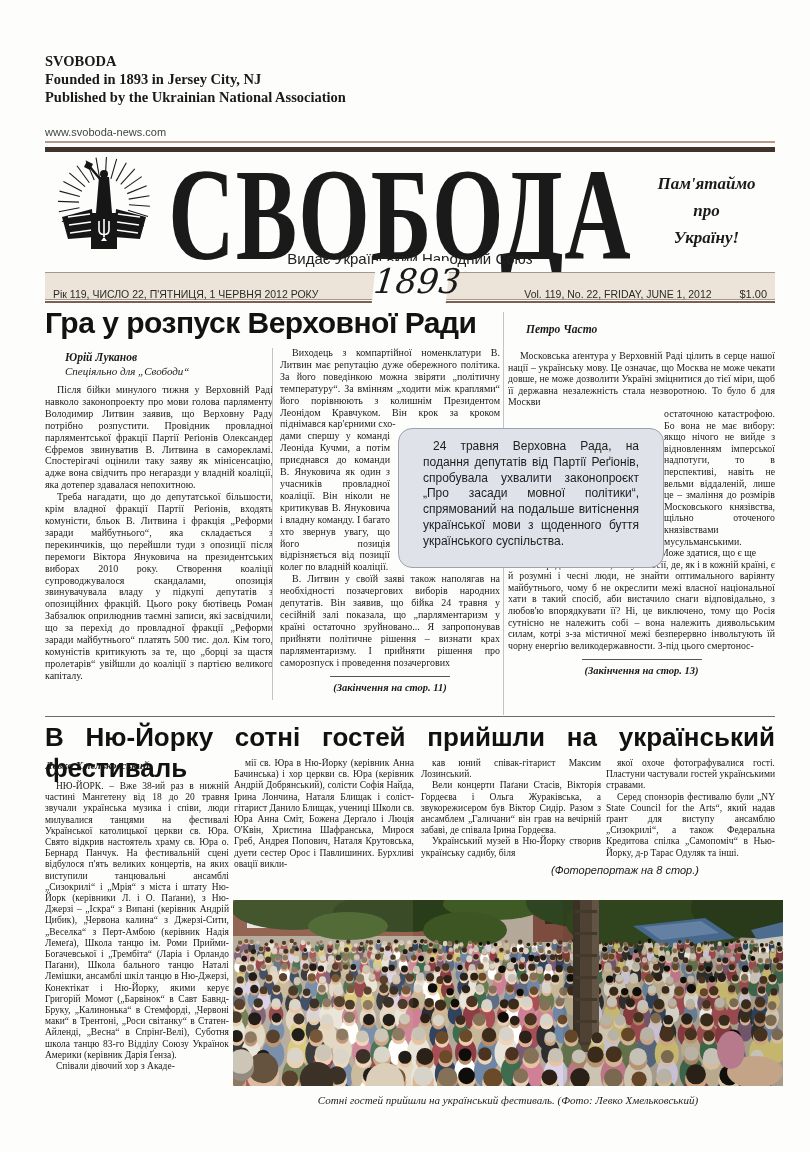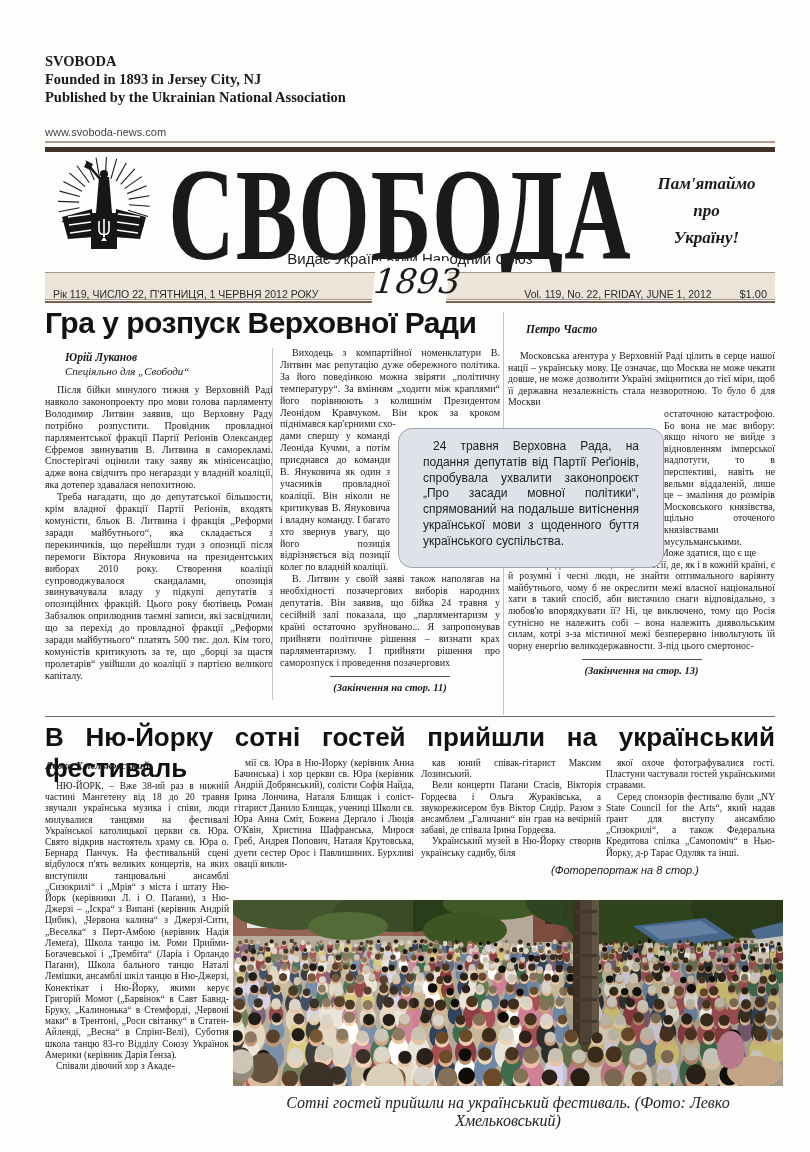--- a/index.html
+++ b/index.html
@@ -41,7 +41,7 @@
            border-radius:14px;padding:10px 24px;font-family:"Liberation Sans",sans-serif;
            font-size:12px;line-height:15.8px;text-align:justify;text-indent:10px;color:#1d1d1d;z-index:5;}
   .photo-note{font-family:"Liberation Sans",sans-serif;font-weight:normal;font-style:italic;font-size:11px;text-align:center;}
-  .caption{font-style:italic;font-size:16px;text-align:center;color:#222;}
+  .caption{font-style:italic;font-size:11px;text-align:center;color:#222;}
   .clip{overflow:hidden;}
 </style>
 </head>

